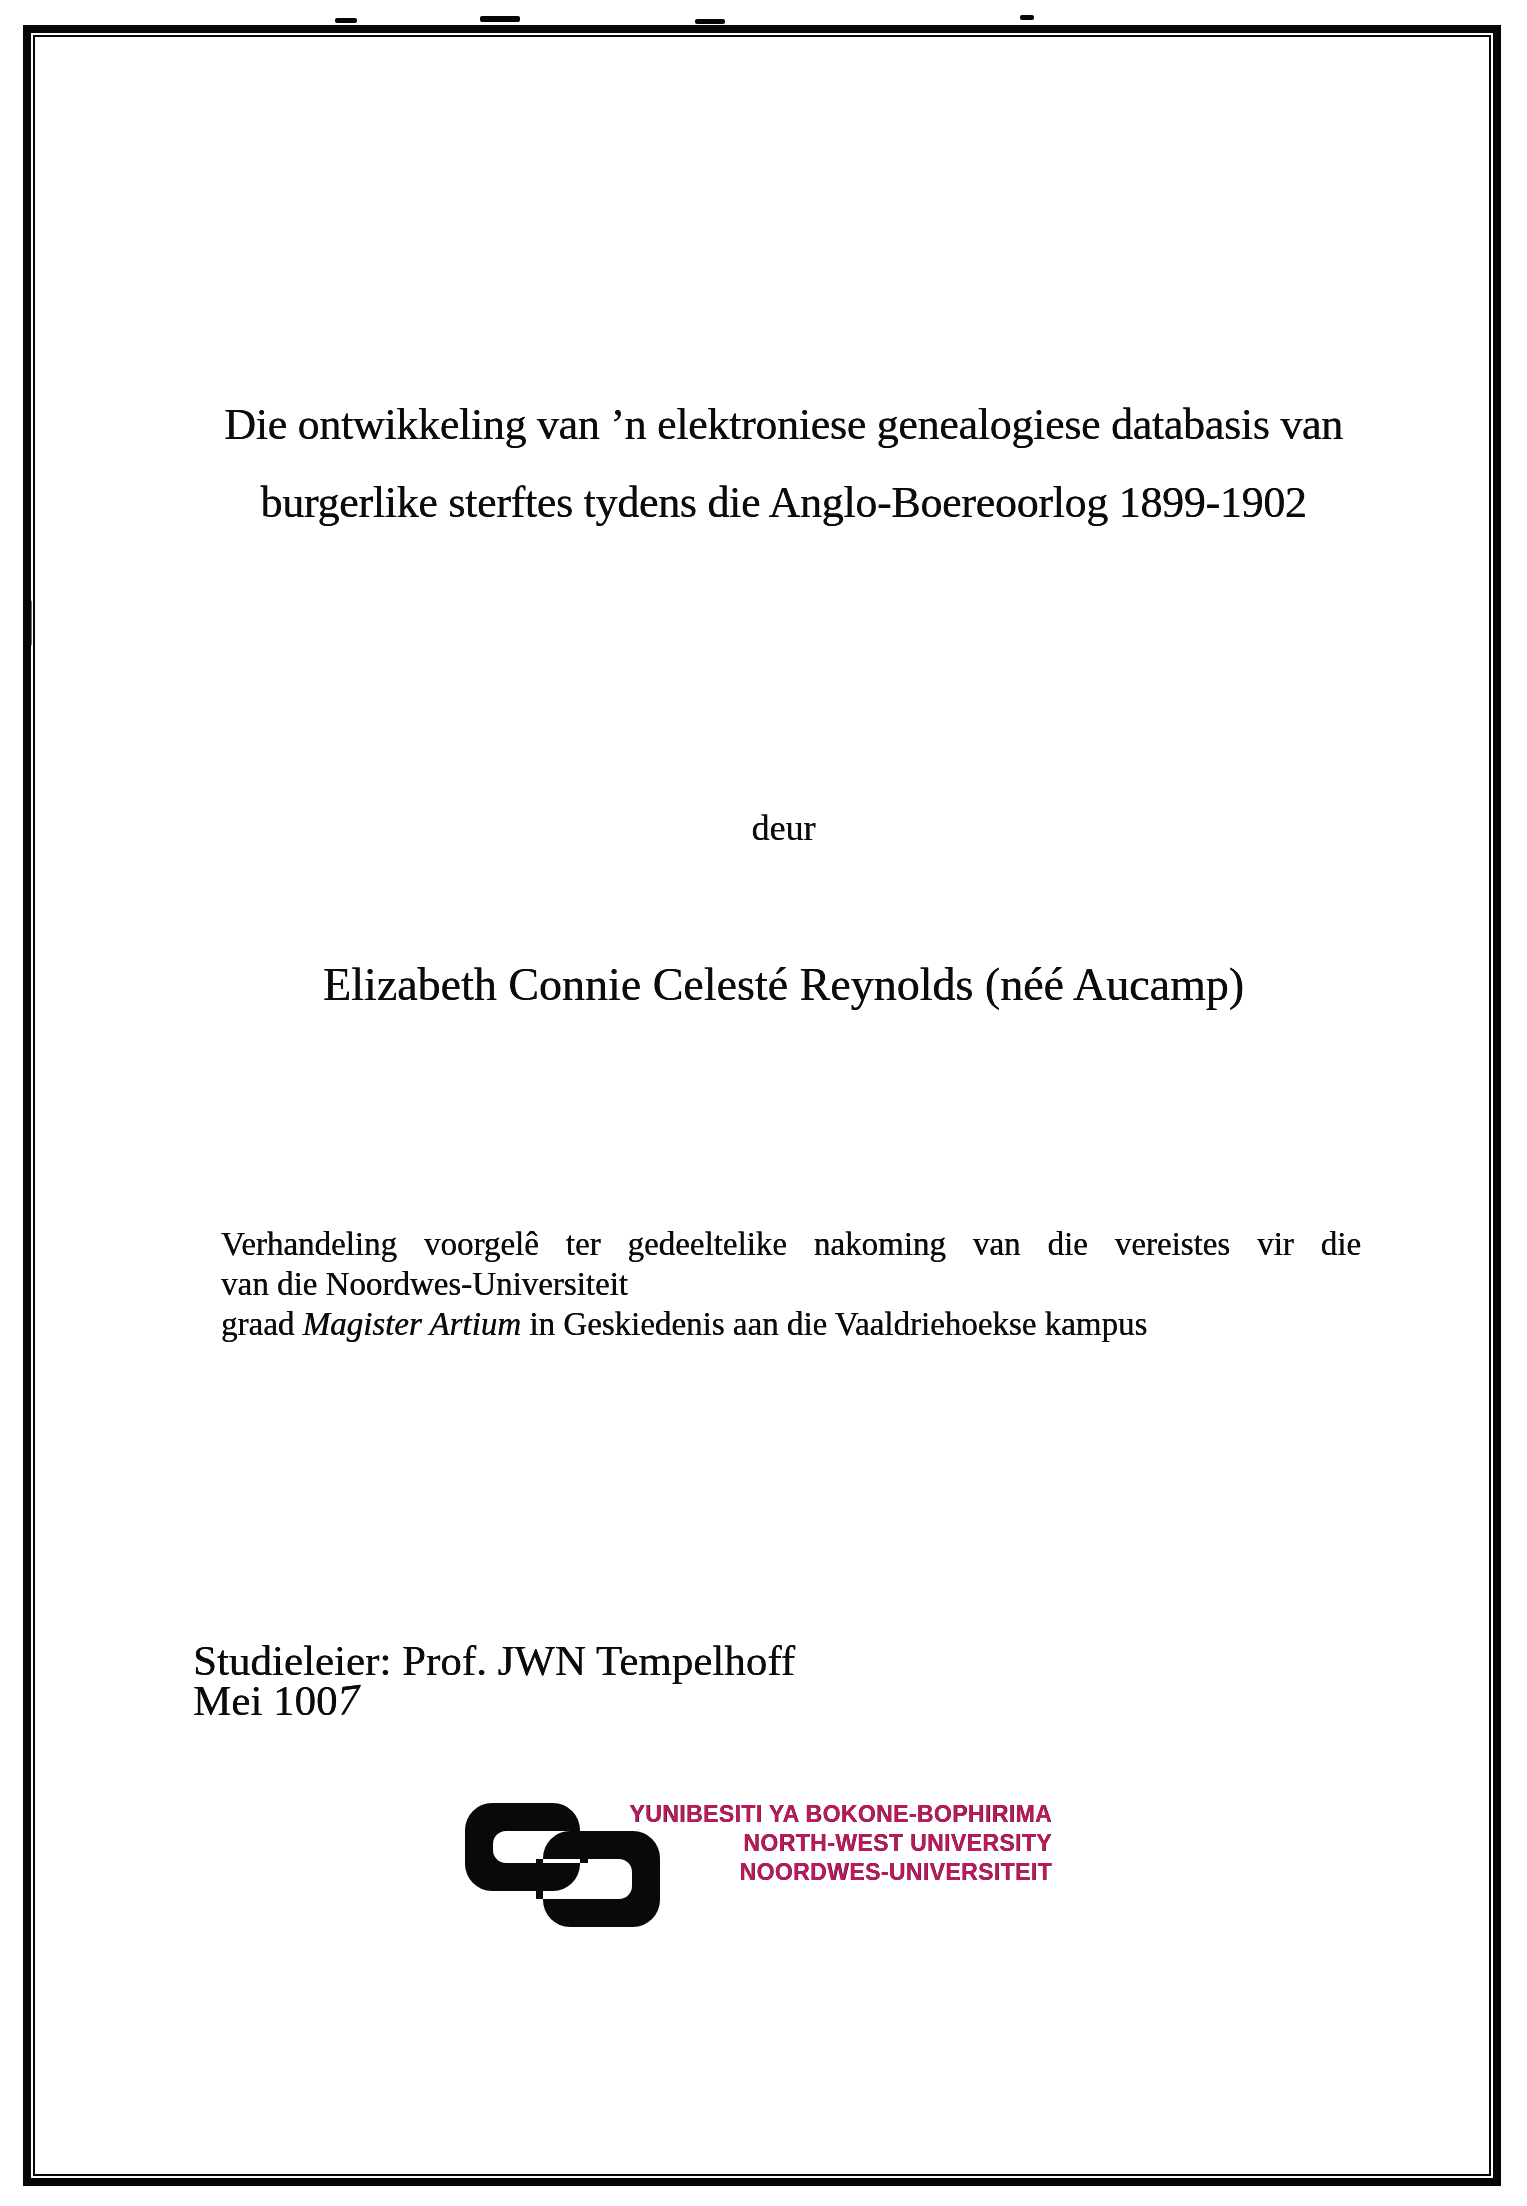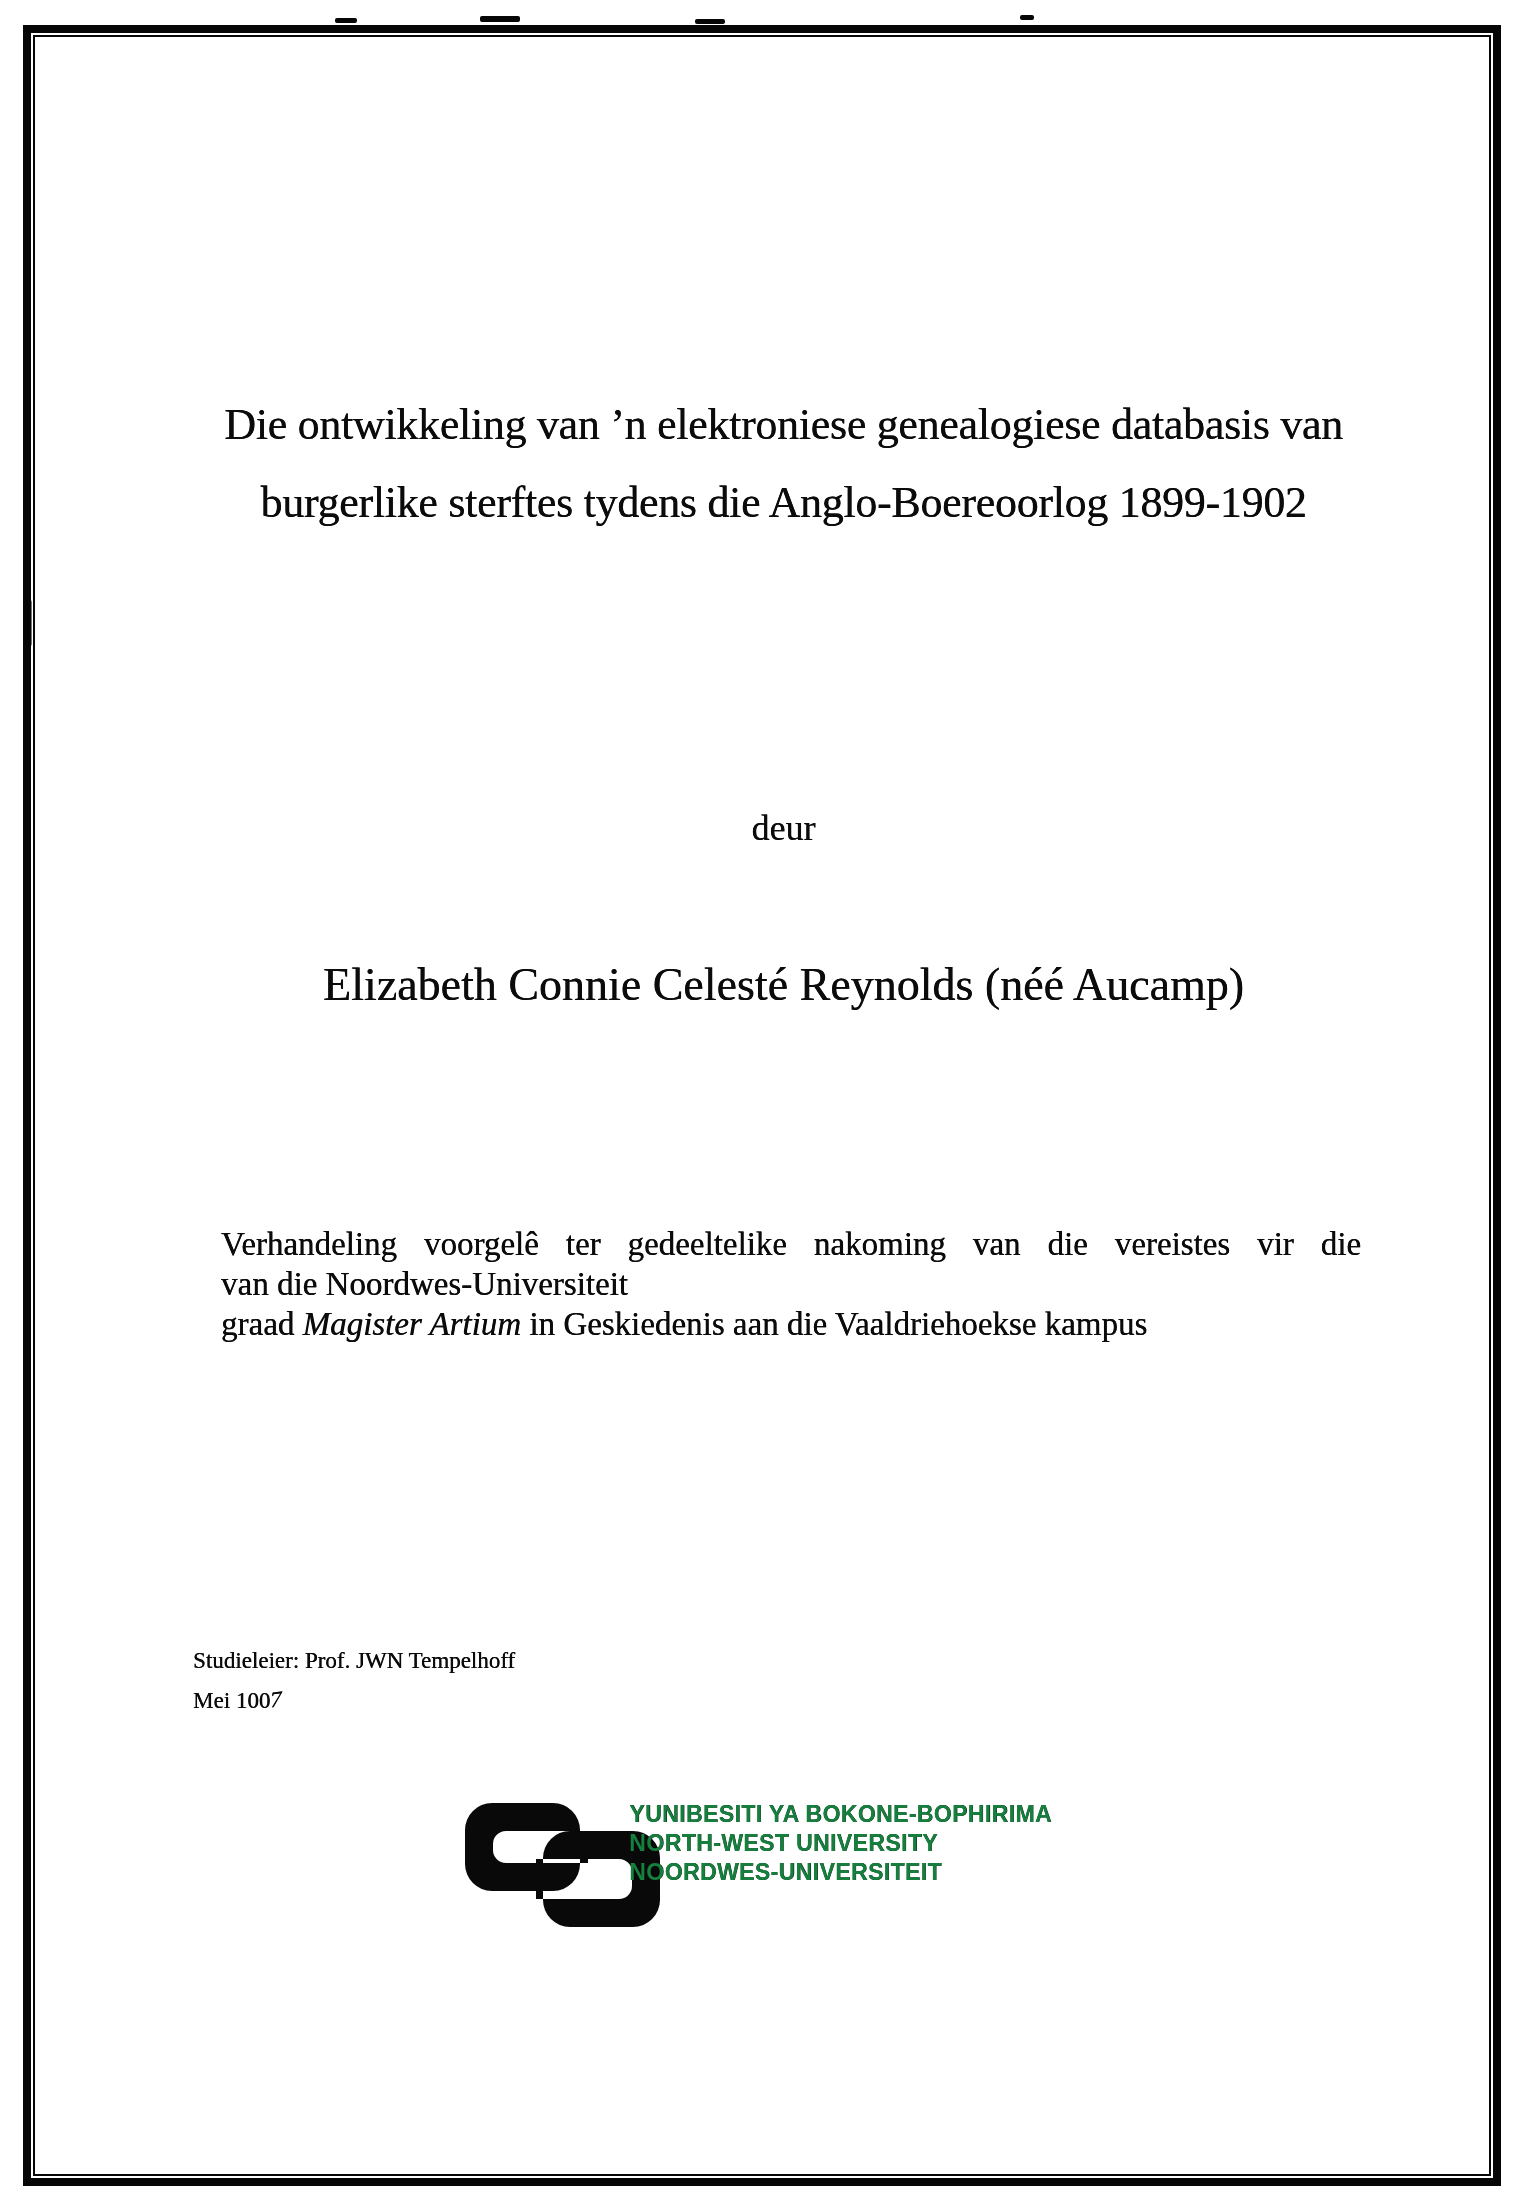--- a/index.html
+++ b/index.html
@@ -35,7 +35,7 @@
   .statement .italic { font-style:italic; }
   .supervisor-block {
     position:absolute; left:193px; top:1641px;
-    font-size:23px; line-height:40px;
+    font-size:43px; line-height:40px;
   }
   .supervisor-block .blk { display:block; }
   .seven {

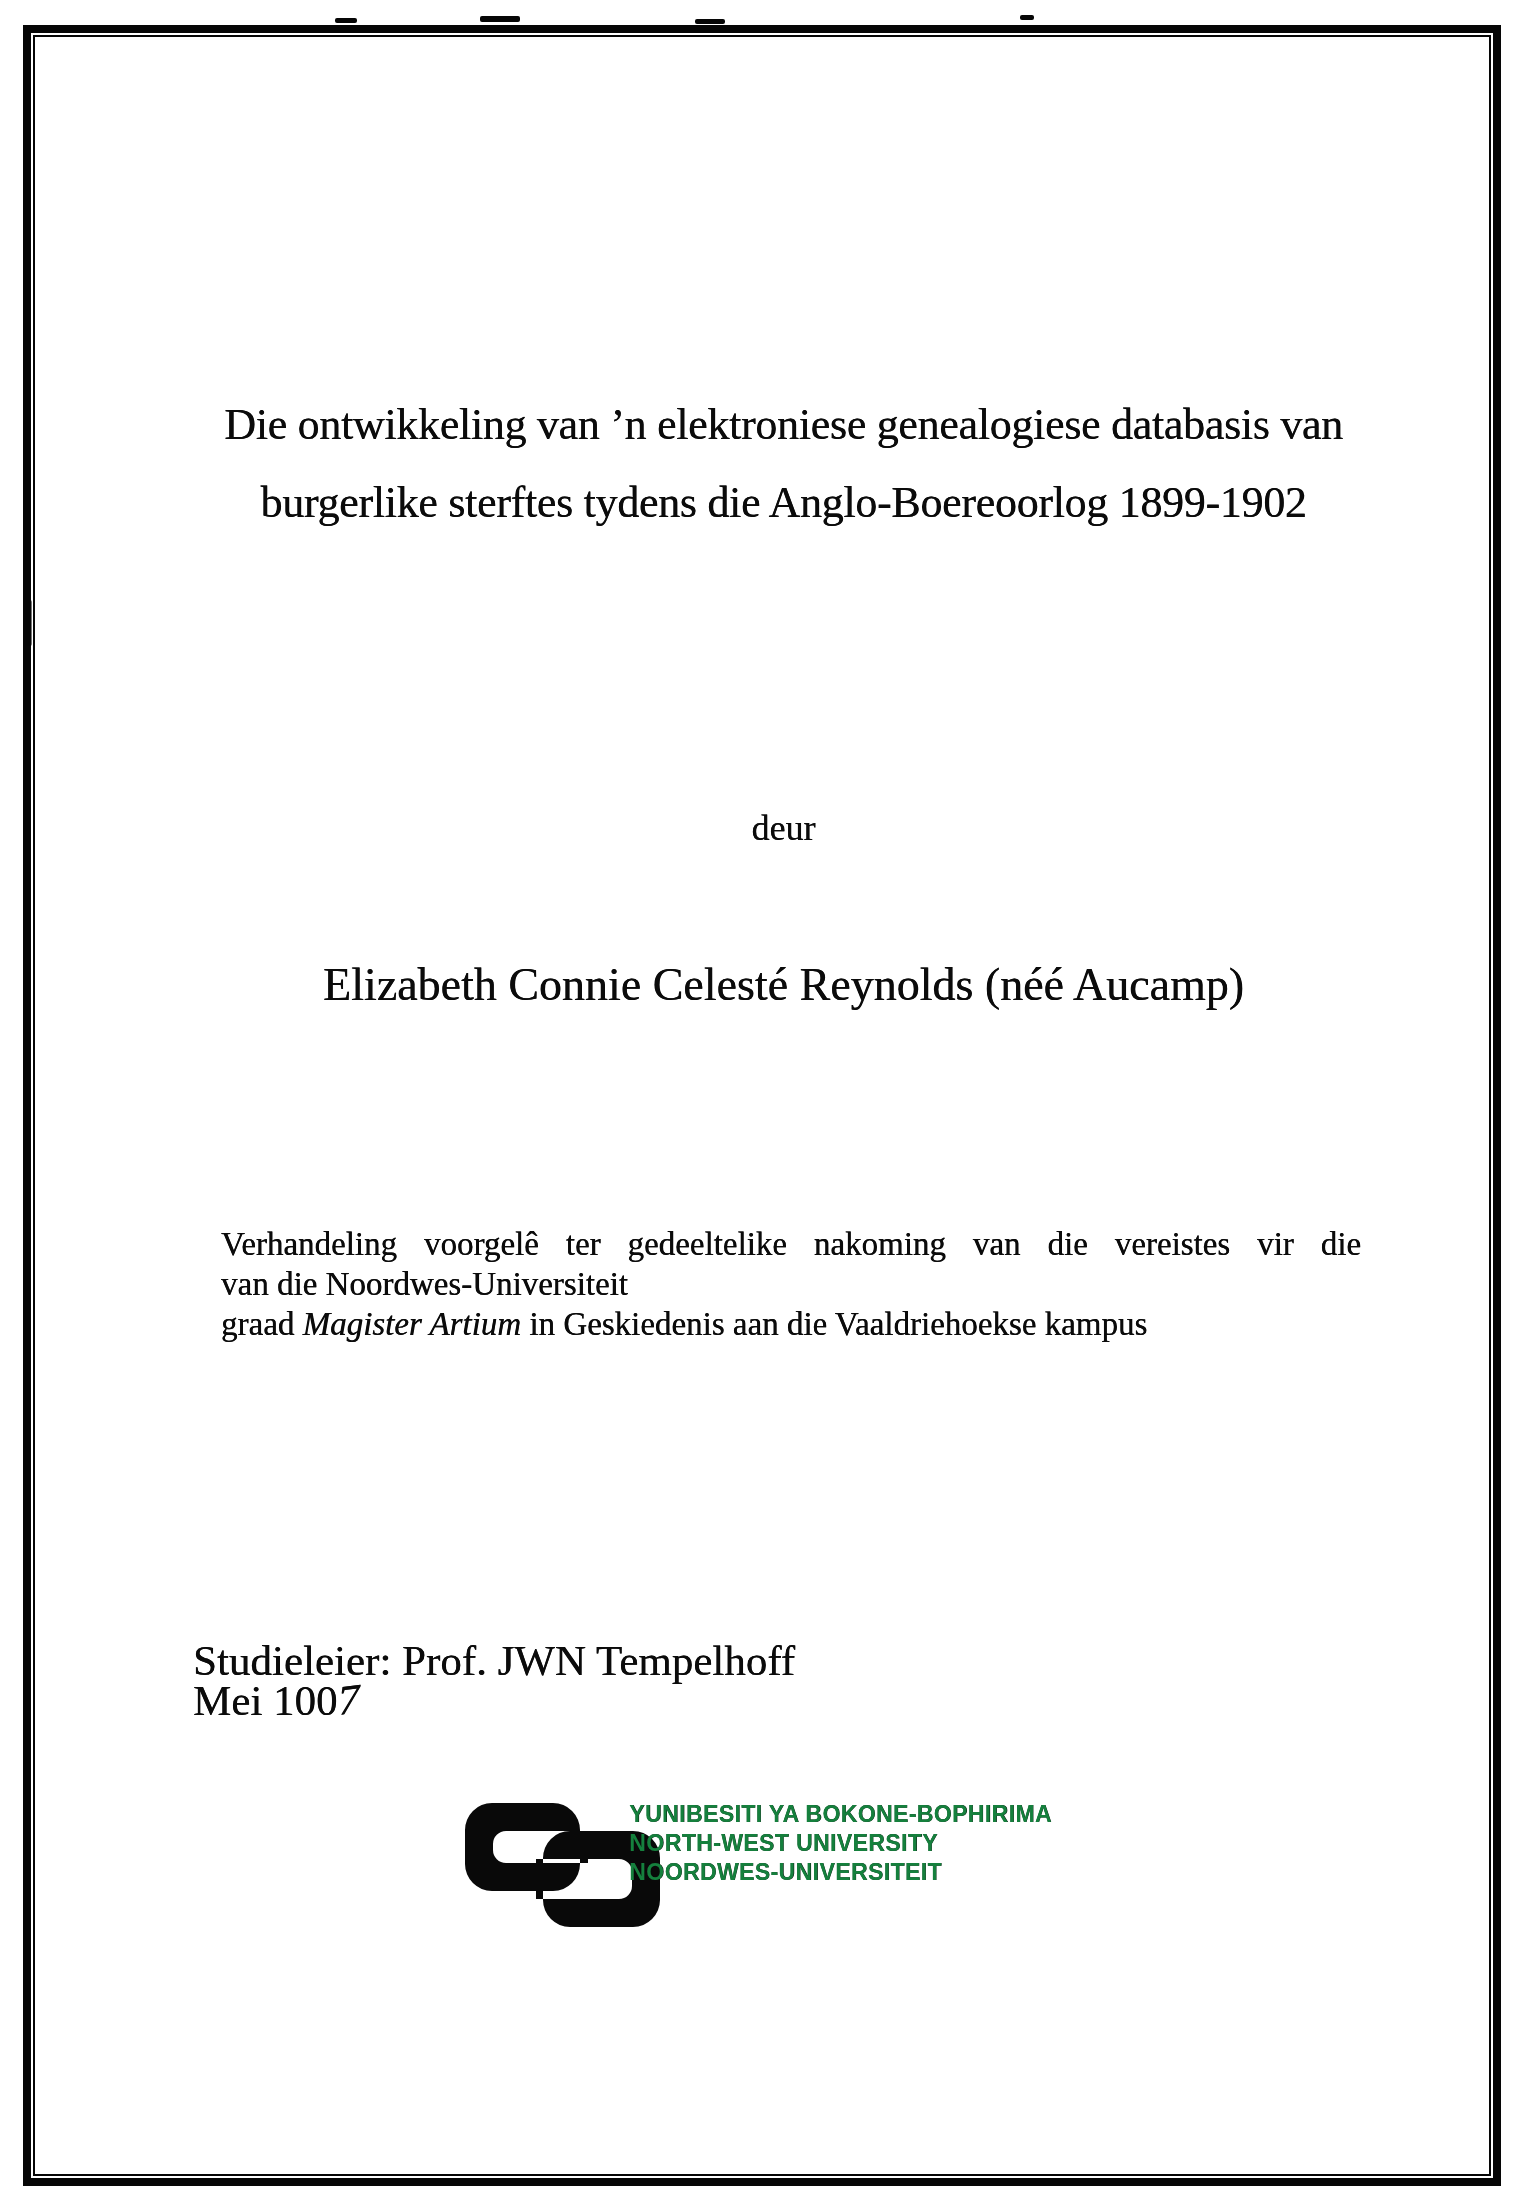--- a/index.html
+++ b/index.html
@@ -44,10 +44,10 @@
   }
   .logo-mark { position:absolute; left:462px; top:1801px; width:200px; height:128px; }
   .logo-text {
-    position:absolute; right:475px; top:1800px; 
+    position:absolute; right:475px; top:1800px; text-align:right;
     font-family:"Liberation Sans", sans-serif; font-weight:700;
     font-size:23px; line-height:29px; letter-spacing:0.4px;
-    color:#15803d; text-shadow:0.3px 0 0 #0a0a0a; white-space:nowrap;
+    color:#be185d; text-shadow:0.3px 0 0 #0a0a0a; white-space:nowrap;
   }
   .logo-text .l-line { display:block; }
   

